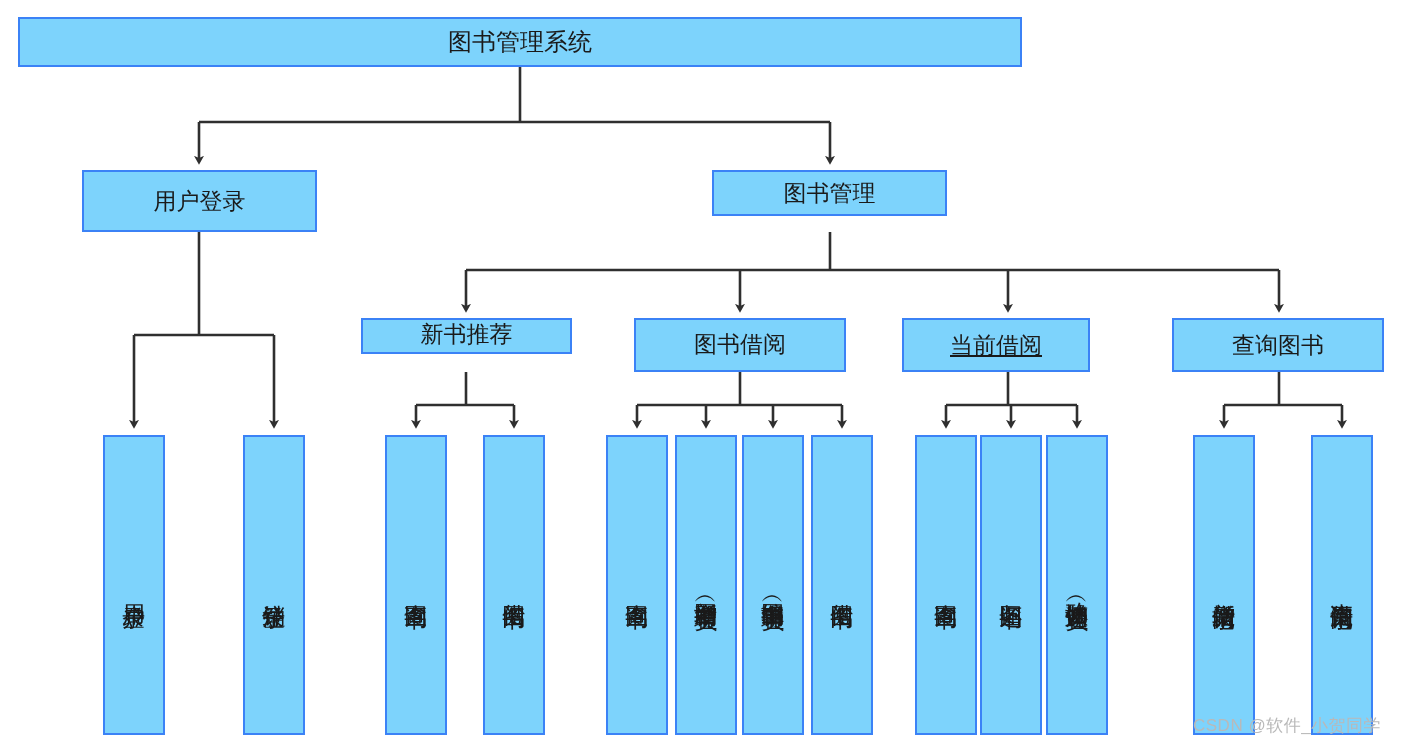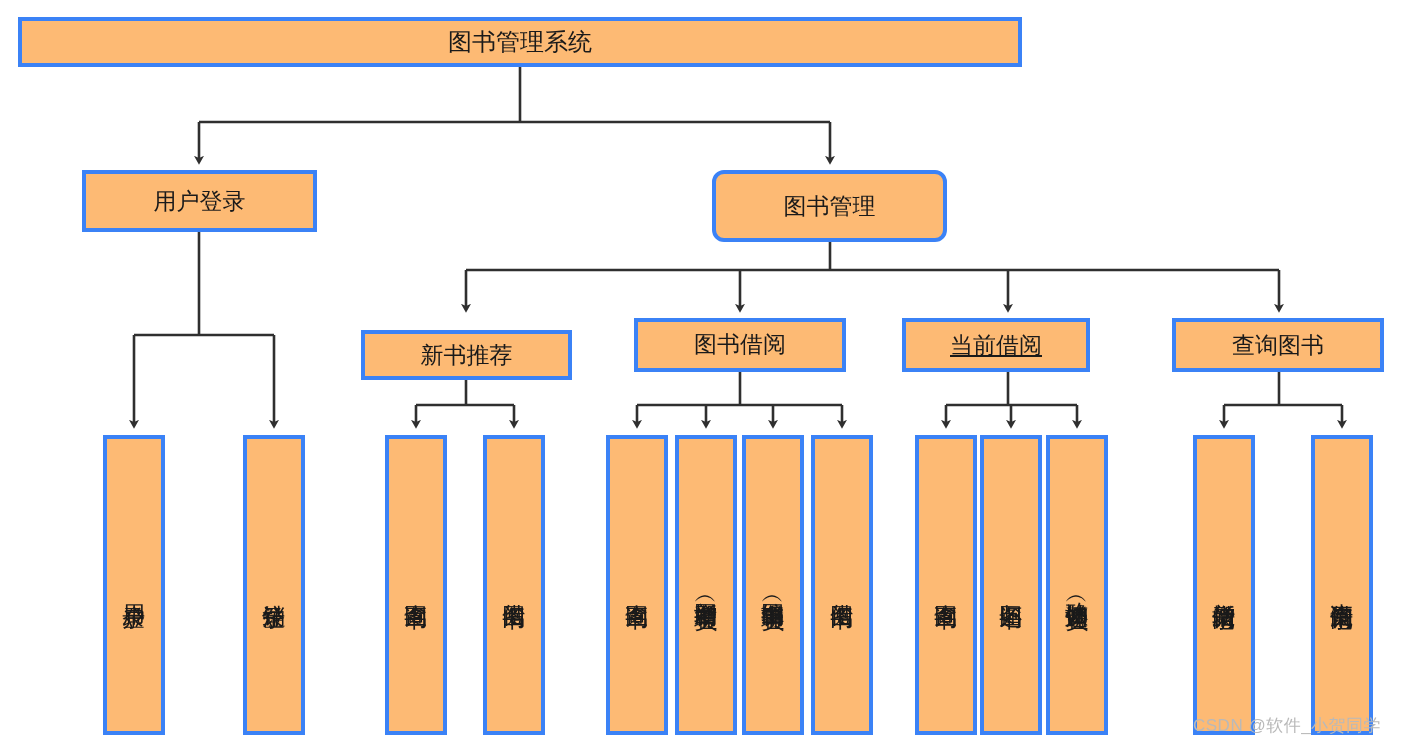--- a/index.html
+++ b/index.html
@@ -26,8 +26,8 @@
   .node {
     position: absolute;
     box-sizing: border-box;
-    border: 4px solid #3b82f6;
-    background: #fdba74;
+    border: 2px solid #3b82f6;
+    background: #7dd3fc;
     color: #1a1a1a;
     display: flex;
     align-items: center;

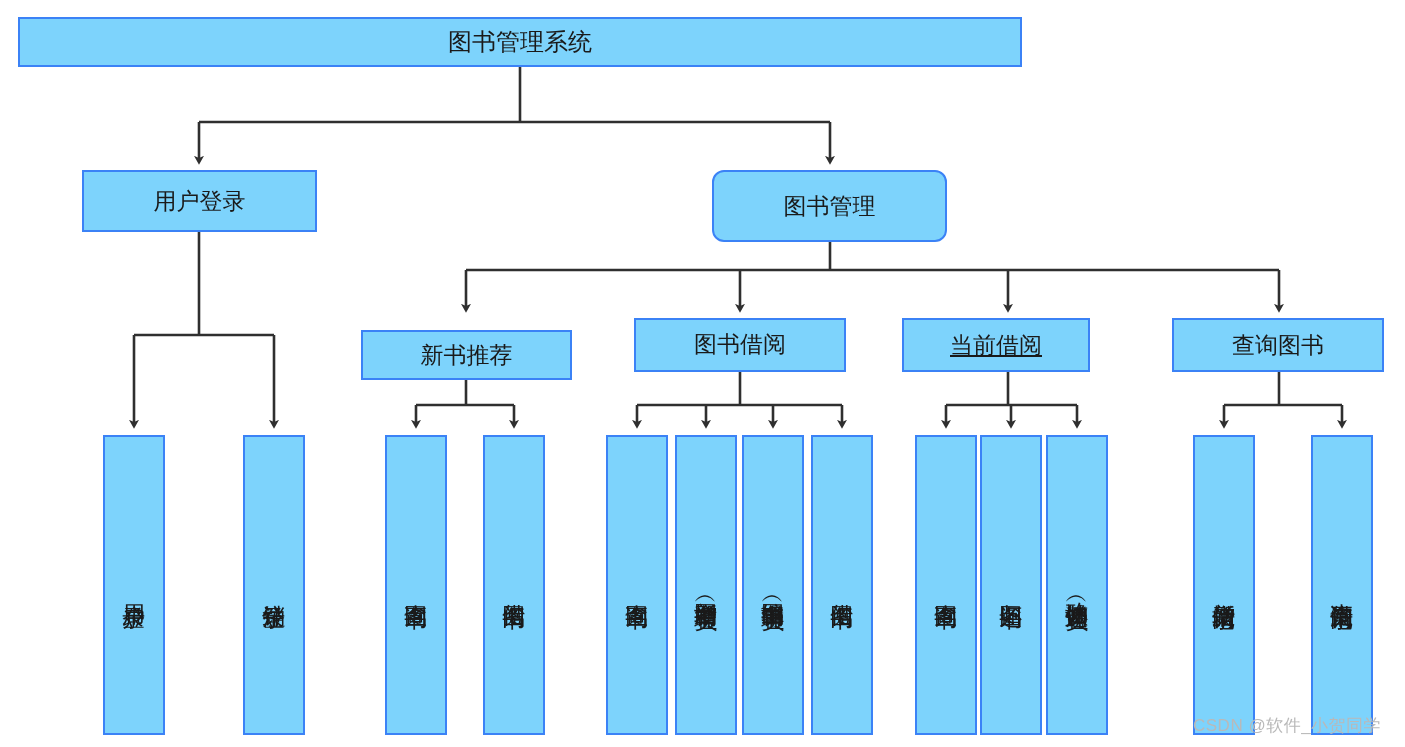--- a/index.html
+++ b/index.html
@@ -116,7 +116,7 @@
   <div class="node horiz root" style="left:18px; top:17px; width:1004px; height:50px;">图书管理系统</div>
 
   <div class="node horiz" style="left:82px; top:170px; width:235px; height:62px;">用户登录</div>
-  <div class="node horiz" style="left:712px; top:170px; width:235px; height:72px;border-radius:12px;">图书管理</div>
+  <div class="node horiz" style="left:712px; top:170px; width:235px; height:46px;">图书管理</div>
 
   <div class="node horiz" style="left:361px; top:330px; width:211px; height:50px;">新书推荐</div>
   <div class="node horiz" style="left:634px; top:318px; width:212px; height:54px;font-family:Liberation Serif, serif;">图书借阅</div>

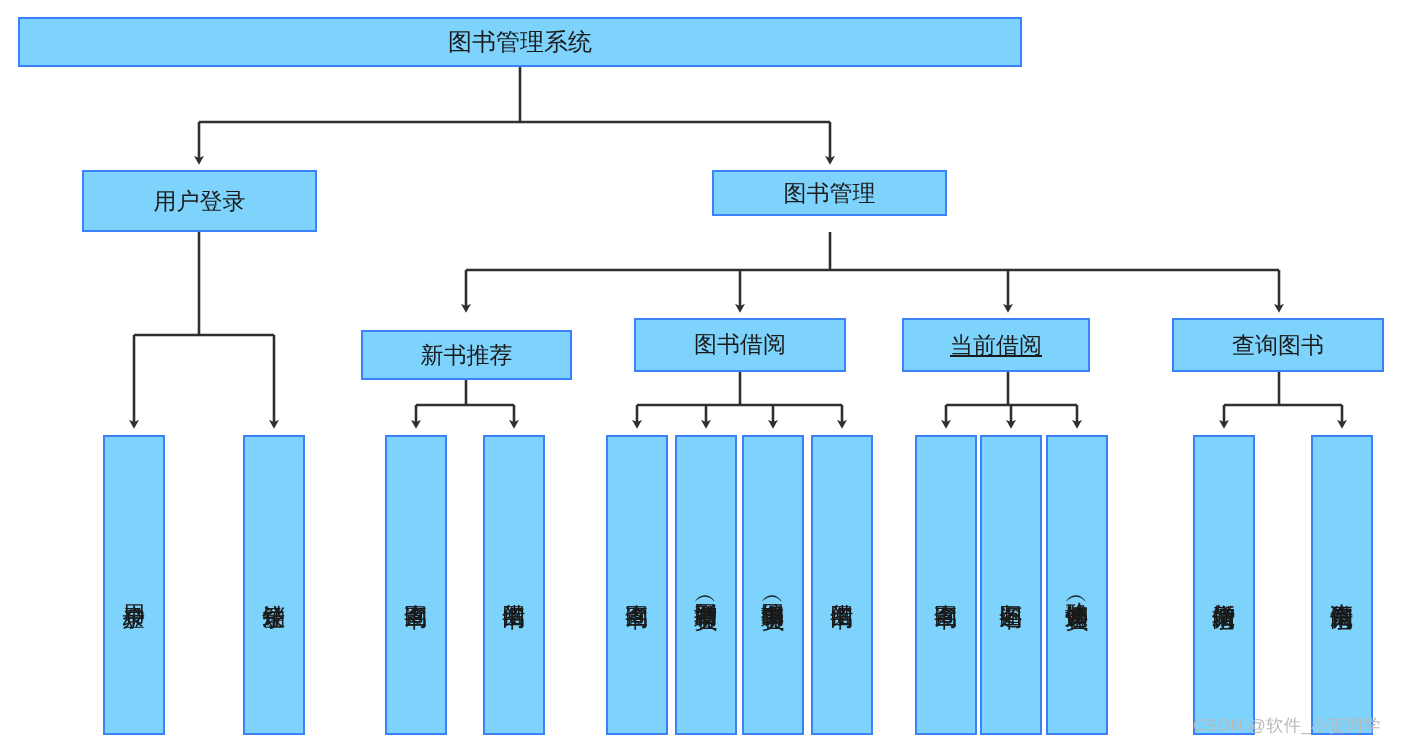--- a/index.html
+++ b/index.html
@@ -118,7 +118,7 @@
   <div class="node horiz" style="left:82px; top:170px; width:235px; height:62px;">用户登录</div>
   <div class="node horiz" style="left:712px; top:170px; width:235px; height:46px;">图书管理</div>
 
-  <div class="node horiz" style="left:361px; top:330px; width:211px; height:50px;">新书推荐</div>
+  <div class="node horiz" style="left:361px; top:318px; width:211px; height:36px;font-family:Liberation Mono, monospace;">新书推荐</div>
   <div class="node horiz" style="left:634px; top:318px; width:212px; height:54px;font-family:Liberation Serif, serif;">图书借阅</div>
   <div class="node horiz" style="left:902px; top:318px; width:188px; height:54px;text-decoration:underline;">当前借阅</div>
   <div class="node horiz" style="left:1172px; top:318px; width:212px; height:54px;">查询图书</div>

